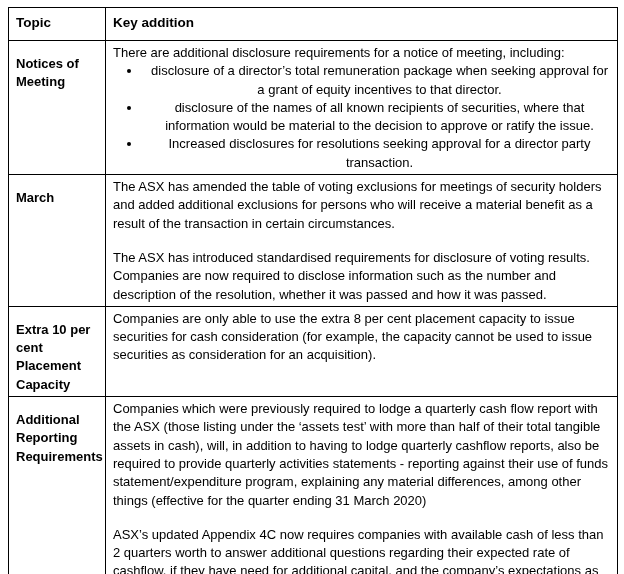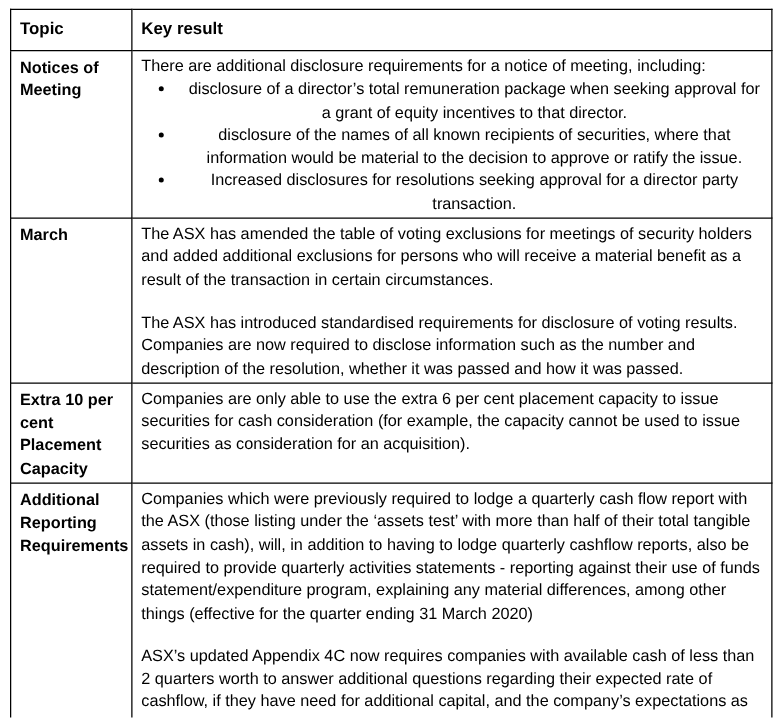--- a/index.html
+++ b/index.html
@@ -71,7 +71,7 @@
     <thead>
       <tr class="header-row">
         <th>Topic</th>
-        <th>Key result</th>
+        <th>Key addition</th>
       </tr>
     </thead>
     <tbody>

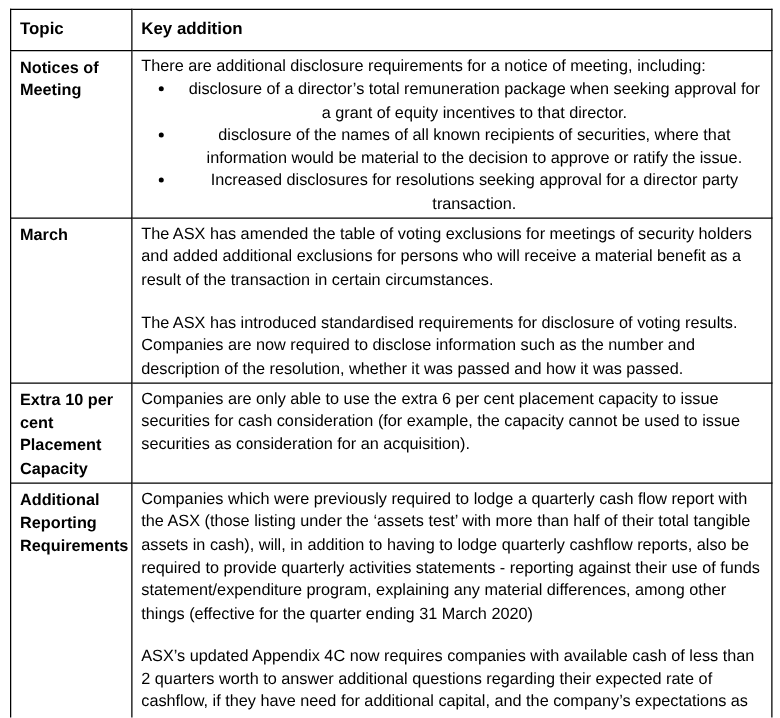--- a/index.html
+++ b/index.html
@@ -43,7 +43,7 @@
   }
   td.topic-cell {
     font-weight: bold;
-    padding-top: 4px;
+    padding-top: 14px;
   }
   td.content-cell { padding-top: 3px; }
   tr.row-notices td { height: 128px; }

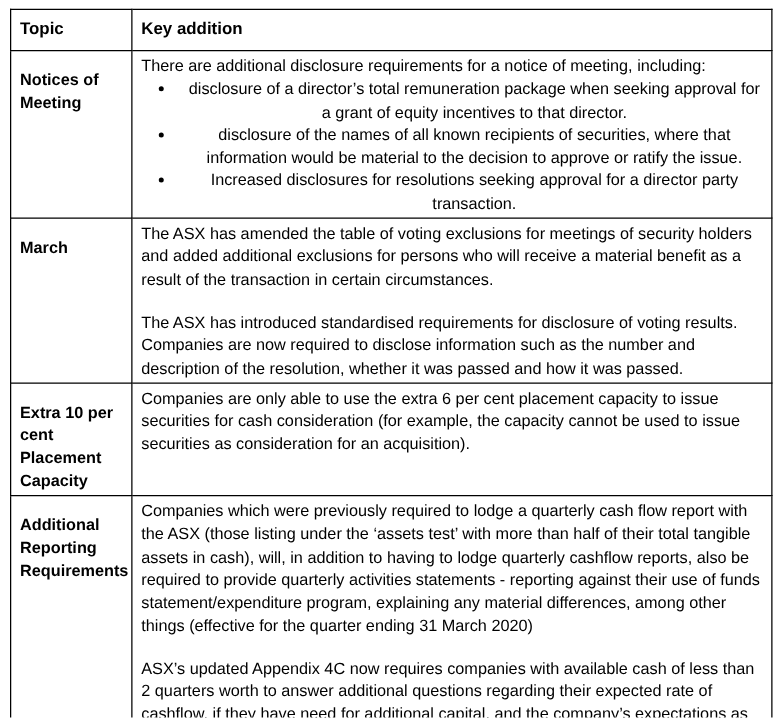--- a/index.html
+++ b/index.html
@@ -96,7 +96,7 @@
       <tr class="row-extra">
         <td class="topic-cell">Extra 10 per cent Placement Capacity</td>
         <td class="content-cell">
-          <p>Companies are only able to use the extra 6 per cent placement capacity to issue securities for cash consideration (for example, the capacity cannot be used to issue securities as consideration for an acquisition).</p>
+          <p>Companies are only able to use the extra 8 per cent placement capacity to issue securities for cash consideration (for example, the capacity cannot be used to issue securities as consideration for an acquisition).</p>
         </td>
       </tr>
       <tr class="row-additional">

